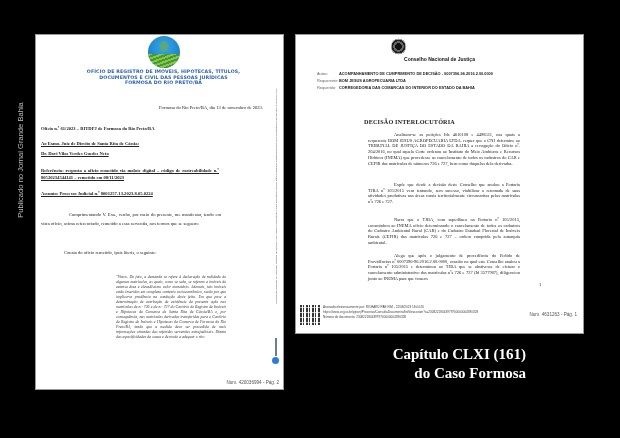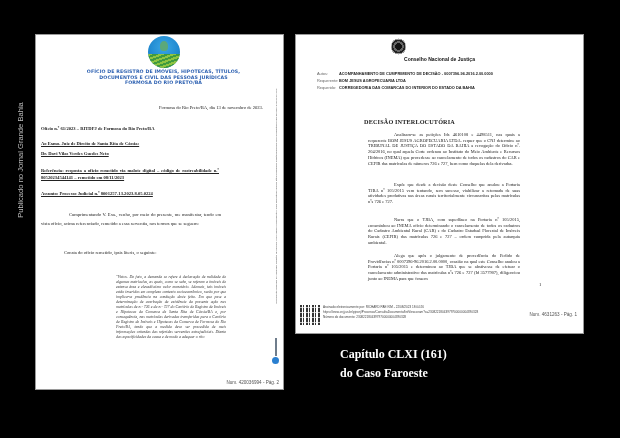--- a/index.html
+++ b/index.html
@@ -36,7 +36,7 @@
      repeating-linear-gradient(90deg,#111 0 2px,#fff 2px 3px,#111 3px 4px,#fff 4px 6px),#111;opacity:.85;}
   .qr:after{content:"";position:absolute;inset:0;background:repeating-linear-gradient(0deg,transparent 0 2px,rgba(255,255,255,.7) 2px 3px,transparent 3px 5px);}
   .sig-lines{position:absolute;left:27px;top:270px;font-family:"Liberation Sans",sans-serif;font-size:3.1px;line-height:5px;color:#444;}
-  .chapter{position:absolute;left:340px;top:345px;width:186px;text-align:left;color:#fff;font-family:"Liberation Serif",serif;font-weight:bold;font-size:12px;line-height:19px;}
+  .chapter{position:absolute;left:340px;top:345px;width:186px;text-align:right;color:#fff;font-family:"Liberation Serif",serif;font-weight:bold;font-size:15px;line-height:19px;}
 </style>
 </head>
 <body>

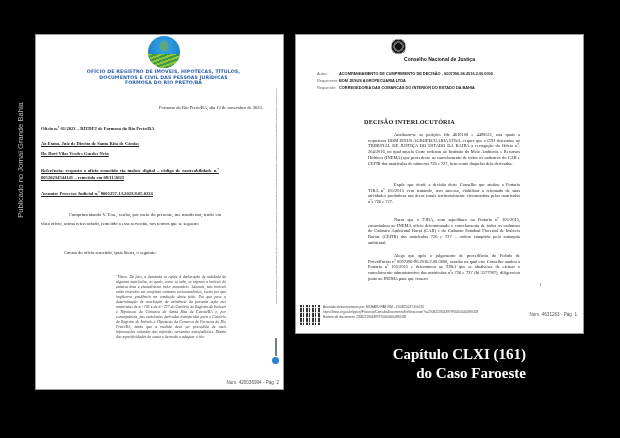--- a/index.html
+++ b/index.html
@@ -110,7 +110,7 @@
 
 <div class="chapter">
   <div>Capítulo CLXI (161)</div>
-  <div>do Caso Faroeste</div>
+  <div>do Caso Formosa</div>
 </div>
 
 </body></html>

